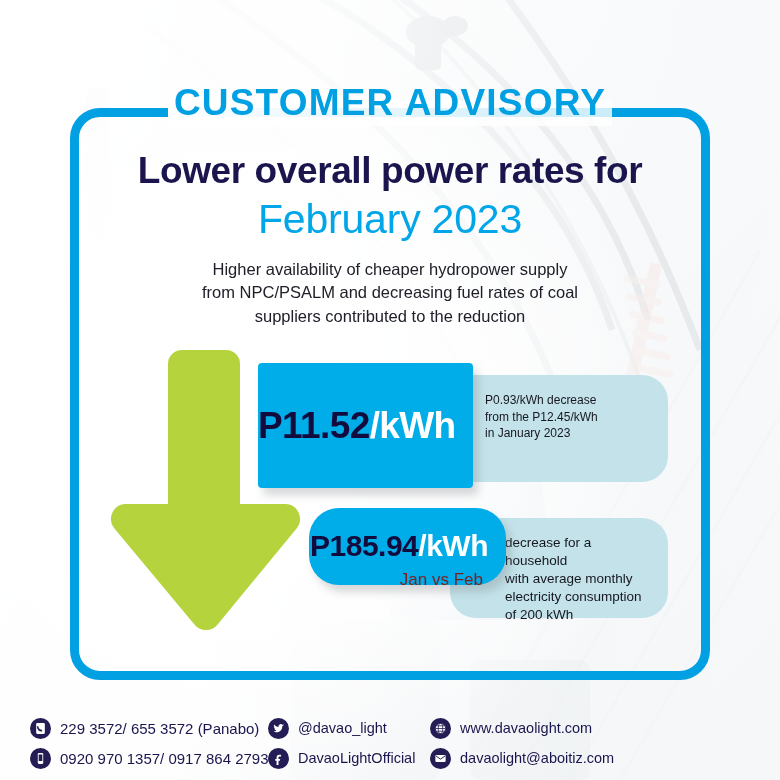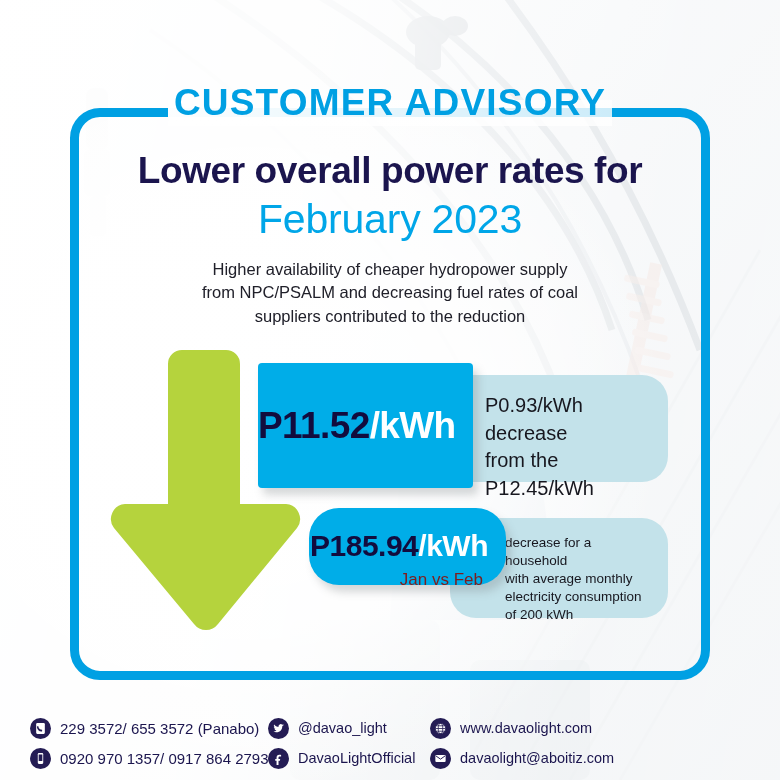--- a/index.html
+++ b/index.html
@@ -144,7 +144,7 @@
     z-index: 3;
     box-sizing: border-box;
     padding: 17px 22px 0 92px;
-    font-size: 20px;
+    font-size: 12px;
     color: #17171f;
     line-height: 1.38;
   }

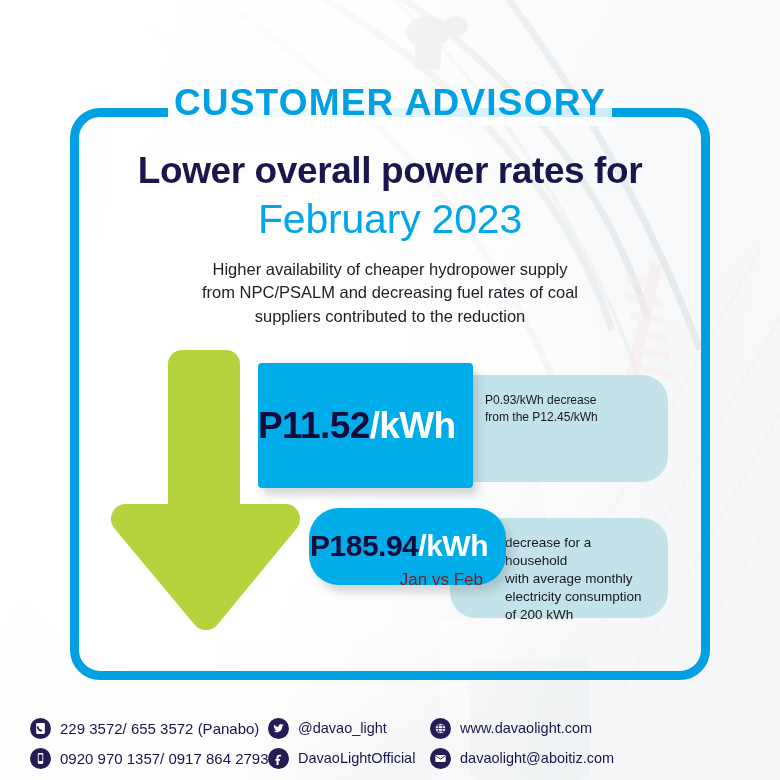--- a/index.html
+++ b/index.html
@@ -345,6 +345,7 @@
   <div class="note-1">
     <div>P0.93/kWh decrease</div>
     <div>from the P12.45/kWh</div>
+    <div>in January 2023</div>
   </div>
   <div class="card-1">
     <div class="val">

